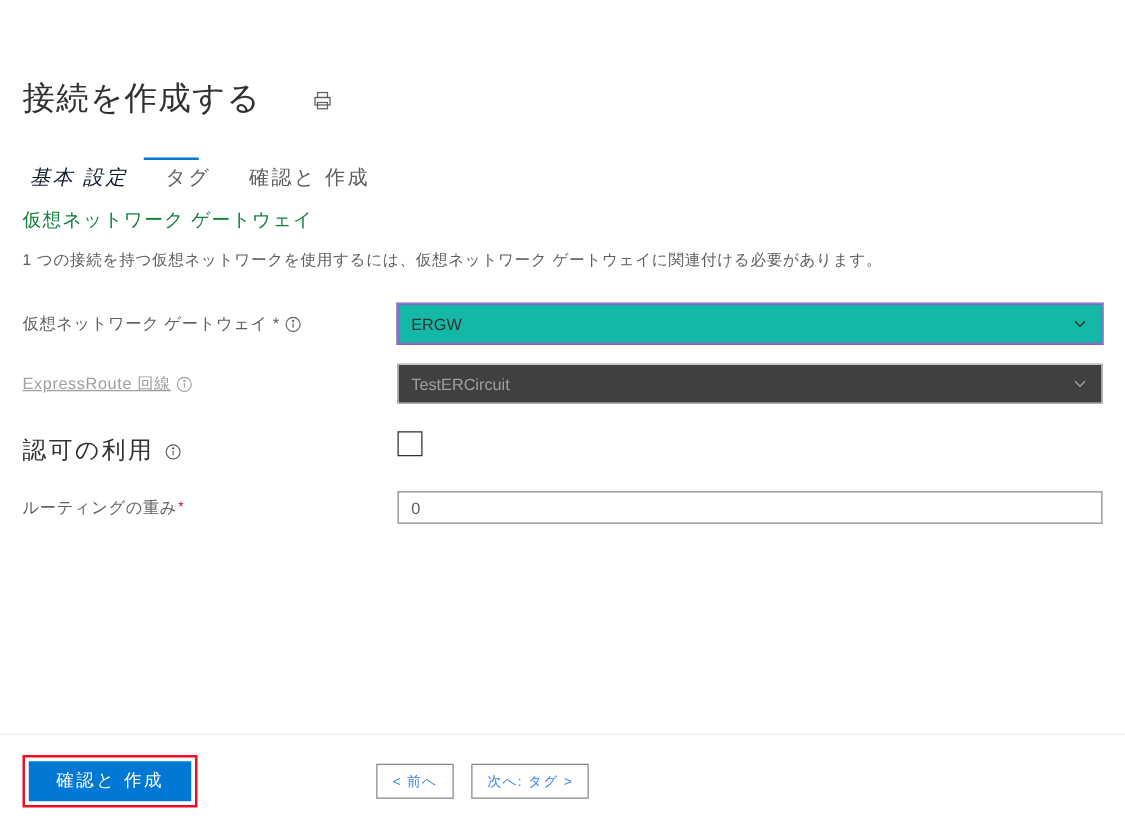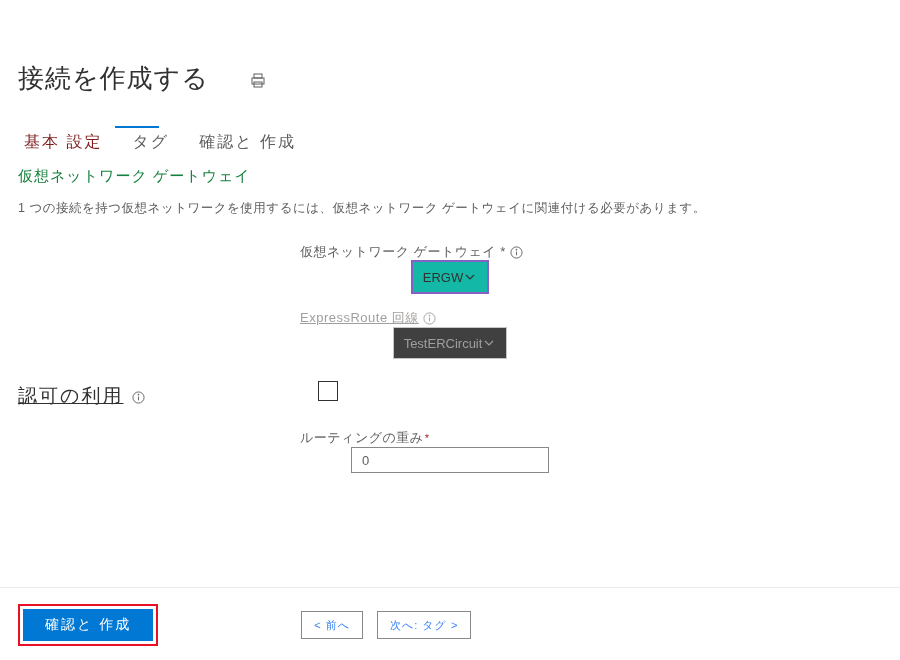--- a/index.html
+++ b/index.html
@@ -46,9 +46,10 @@
     letter-spacing: 2px;
   }
   .tab.active {
-    color: #7f1d1d;
+    color: #0f172a;
     font-weight: 400;
     position: relative;
+    font-style: italic;
   }
   .tab-underline {
     position: absolute;

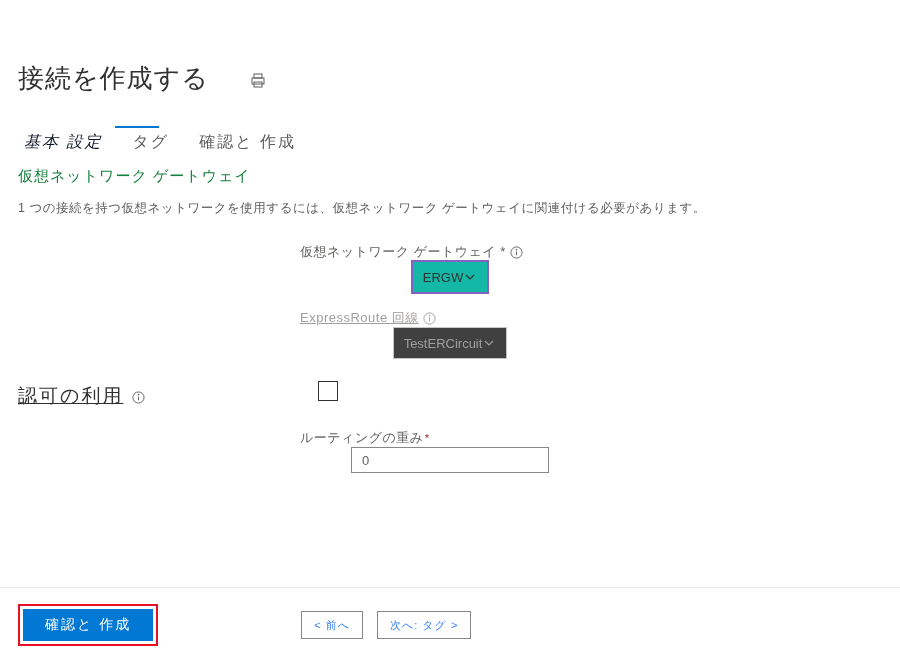--- a/index.html
+++ b/index.html
@@ -73,9 +73,7 @@
   }
   .form-row {
     display: flex;
-    align-items: center;
     padding: 8px 18px;
-    flex-direction: column;
   }
   .form-label {
     width: 300px;

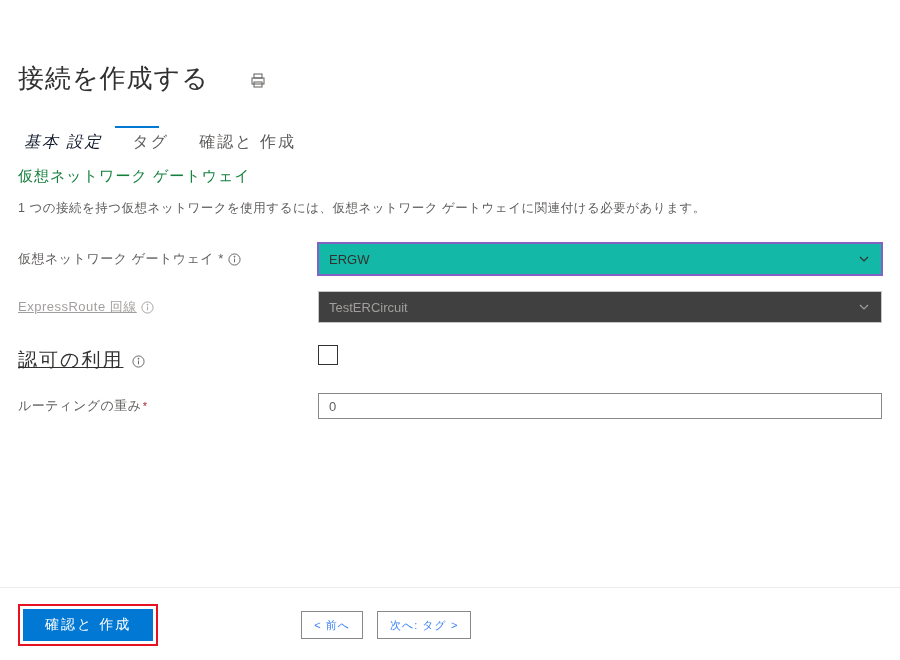--- a/index.html
+++ b/index.html
@@ -129,7 +129,6 @@
     display: flex;
     align-items: center;
     gap: 8px;
-    text-decoration: underline;
   }
   .checkbox {
     width: 20px;

